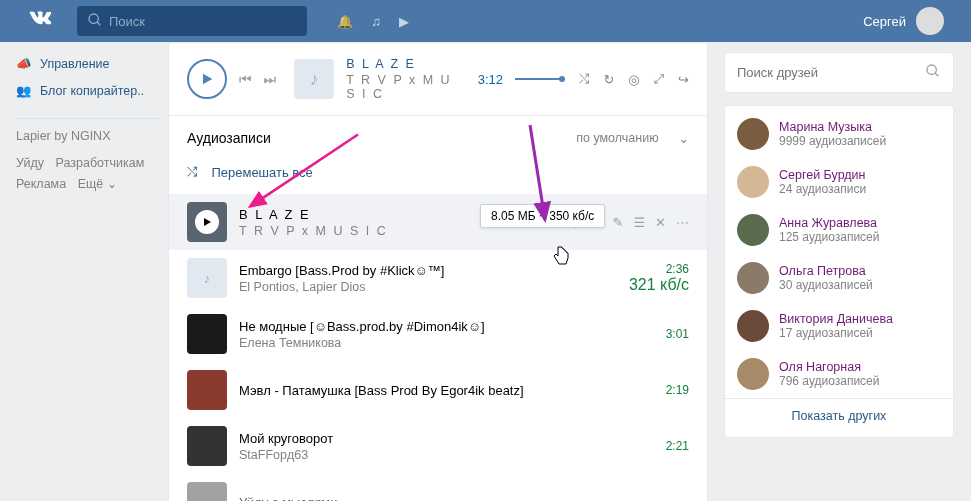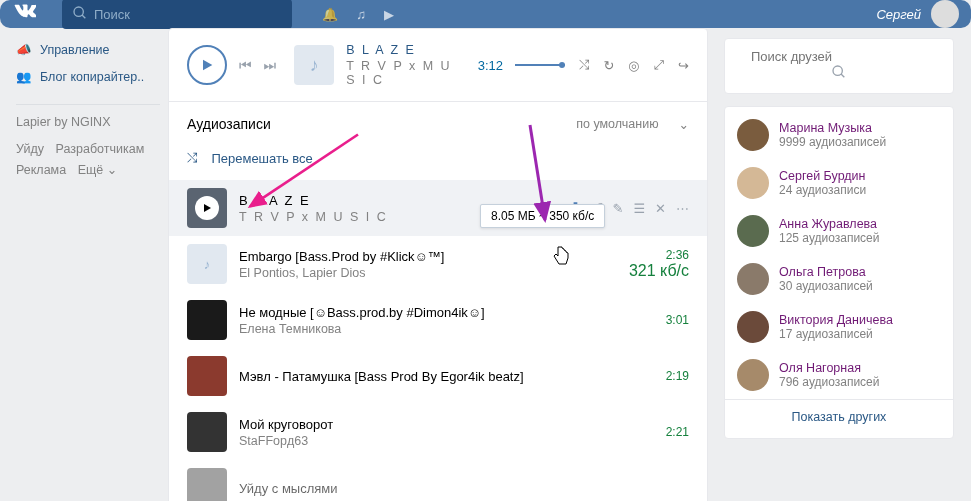--- a/index.html
+++ b/index.html
@@ -4,7 +4,7 @@
 <style>
 * { margin: 0; padding: 0; box-sizing: border-box; }
 body { font-family: -apple-system, BlinkMacSystemFont, "Segoe UI", Arial, sans-serif; font-size: 13px; background: #edeef0; color: #000; width: 971px; height: 501px; overflow: hidden; position: relative; }
-.topbar { background: #4a76a8; height: 28px; display: flex; align-items: center; padding: 0 12px; color: #fff; border-radius: 10px; }
+.topbar { background: #4a76a8; height: 42px; display: flex; align-items: center; padding: 0 27px; color: #fff; }
 .vk-logo { font-size: 22px; font-weight: bold; width: 40px; }
 .search-box { background: #224b7a; border-radius: 4px; height: 30px; display: flex; align-items: center; padding: 0 10px; width: 230px; margin-left: 10px; }
 .search-box input { background: transparent; border: none; color: #8fadc8; outline: none; font-size: 13px; margin-left: 6px; width: 100%; }

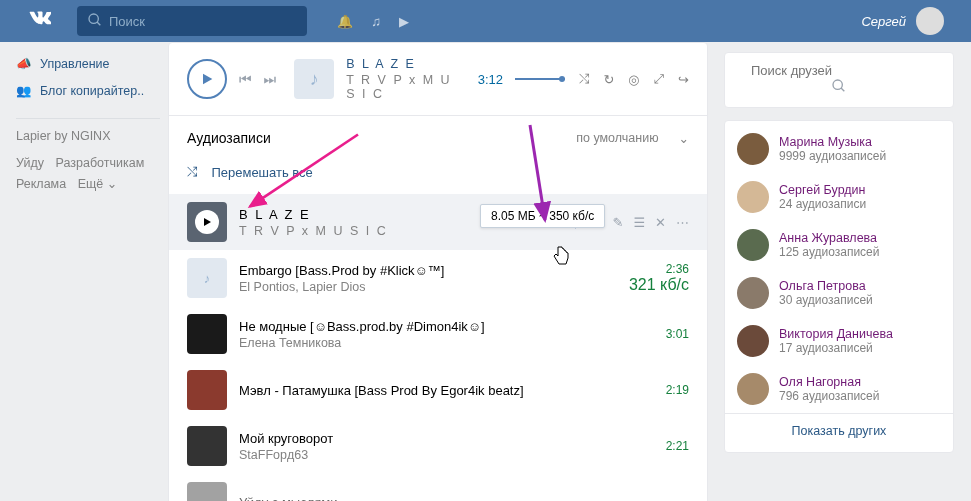--- a/index.html
+++ b/index.html
@@ -12,7 +12,7 @@
 .top-icons { display: flex; gap: 18px; margin-left: 30px; }
 .top-icons span { opacity: 0.7; cursor: pointer; }
 .spacer { flex: 1; }
-.username { margin-right: 10px; font-style: italic; }
+.username { margin-right: 10px; }
 .avatar-small { width: 28px; height: 28px; border-radius: 50%; background: #ddd; display: inline-block; }
 
 .layout { display: flex; }

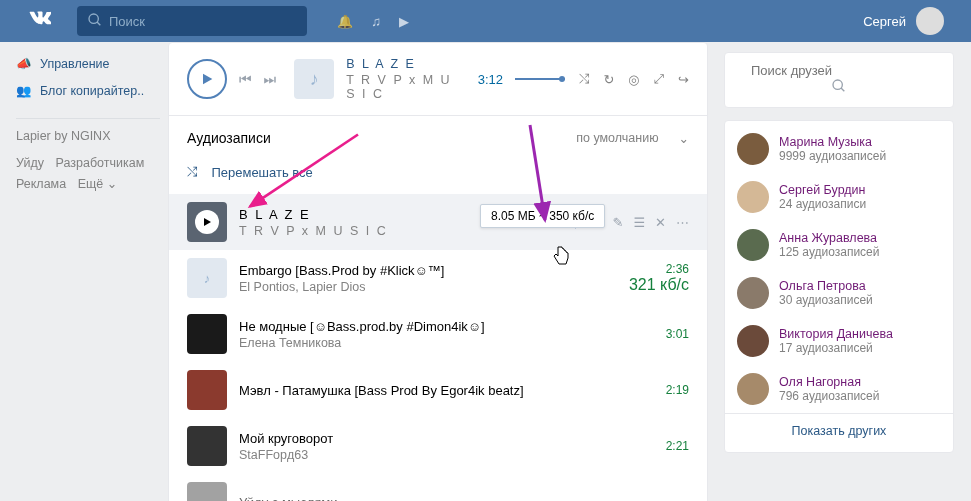--- a/index.html
+++ b/index.html
@@ -60,7 +60,7 @@
 .tooltip { position: absolute; background: #fff; border: 1px solid #c5d0db; padding: 4px 10px; font-size: 12px; color: #000; border-radius: 2px; box-shadow: 0 1px 3px rgba(0,0,0,0.1); white-space: nowrap; }
 
 .right { width: 230px; padding-top: 10px; }
-.friend-search { background: #fff; border: 1px solid #e7e8ec; border-radius: 4px; padding: 10px 12px; display: flex; align-items: center; margin-bottom: 12px; flex-direction: column; }
+.friend-search { background: #fff; border: 1px solid #e7e8ec; border-radius: 4px; padding: 10px 12px; display: flex; align-items: center; margin-bottom: 12px; }
 .friend-search input { border: none; outline: none; flex: 1; font-size: 13px; }
 .friends-block { background: #fff; border: 1px solid #e7e8ec; border-radius: 4px; padding: 4px 0; }
 .friend-row { display: flex; align-items: center; gap: 10px; padding: 8px 12px; cursor: pointer; }

